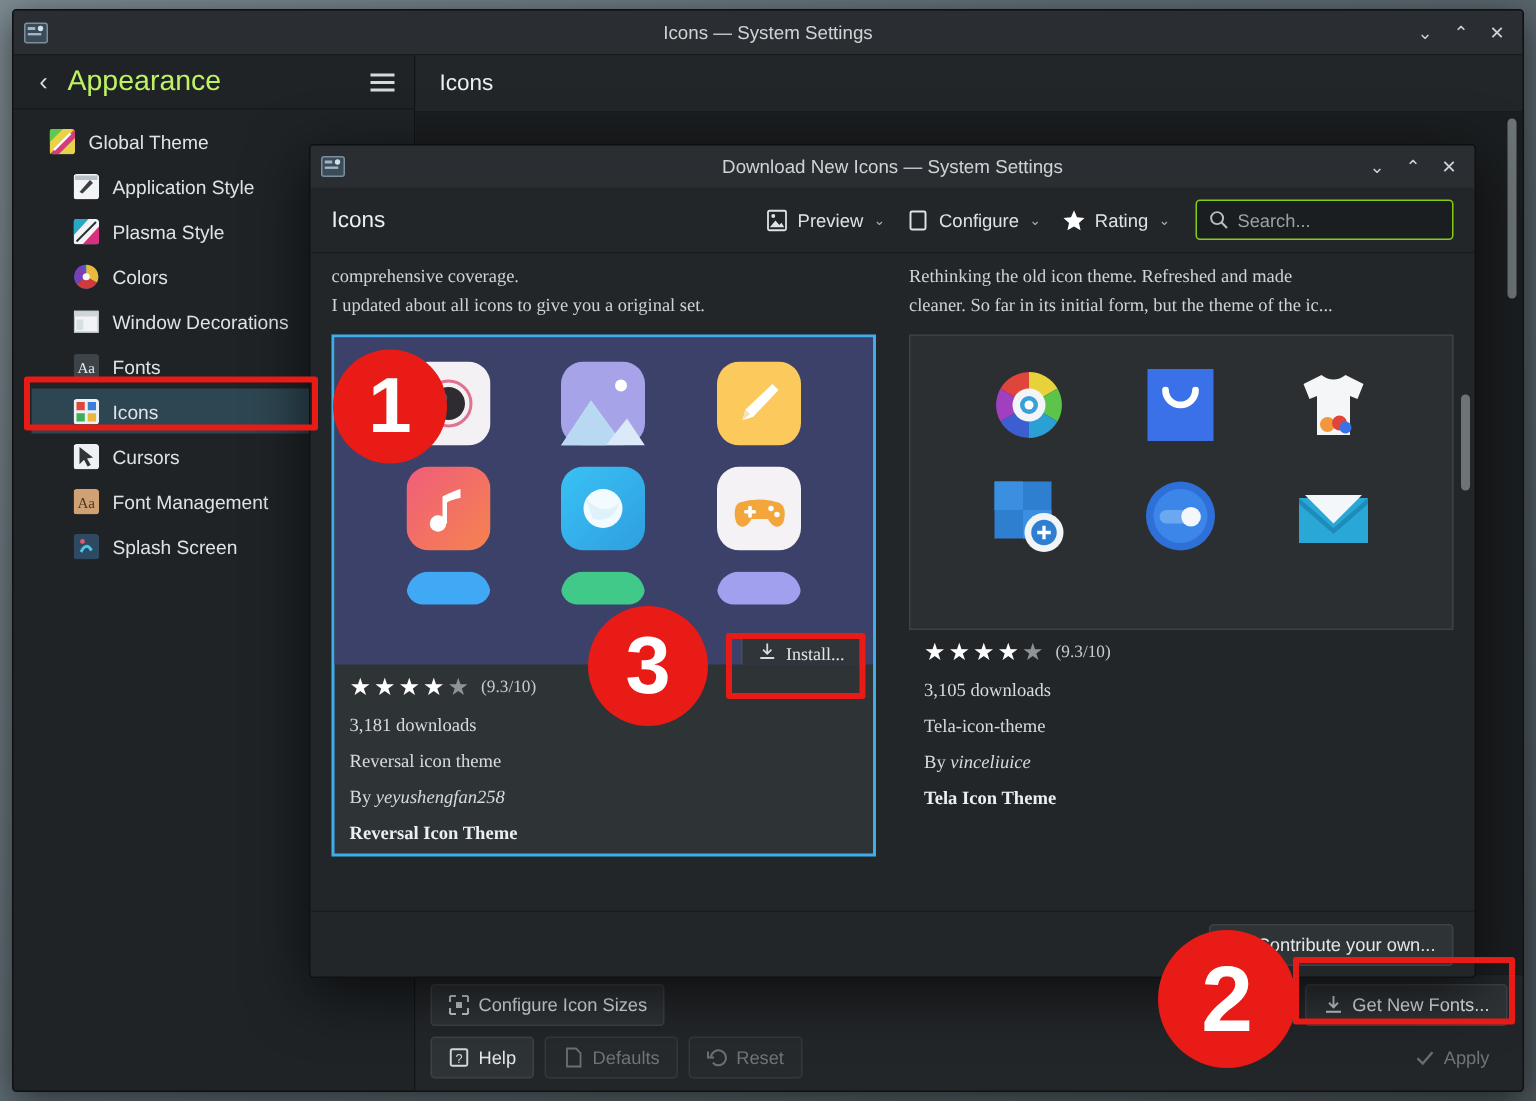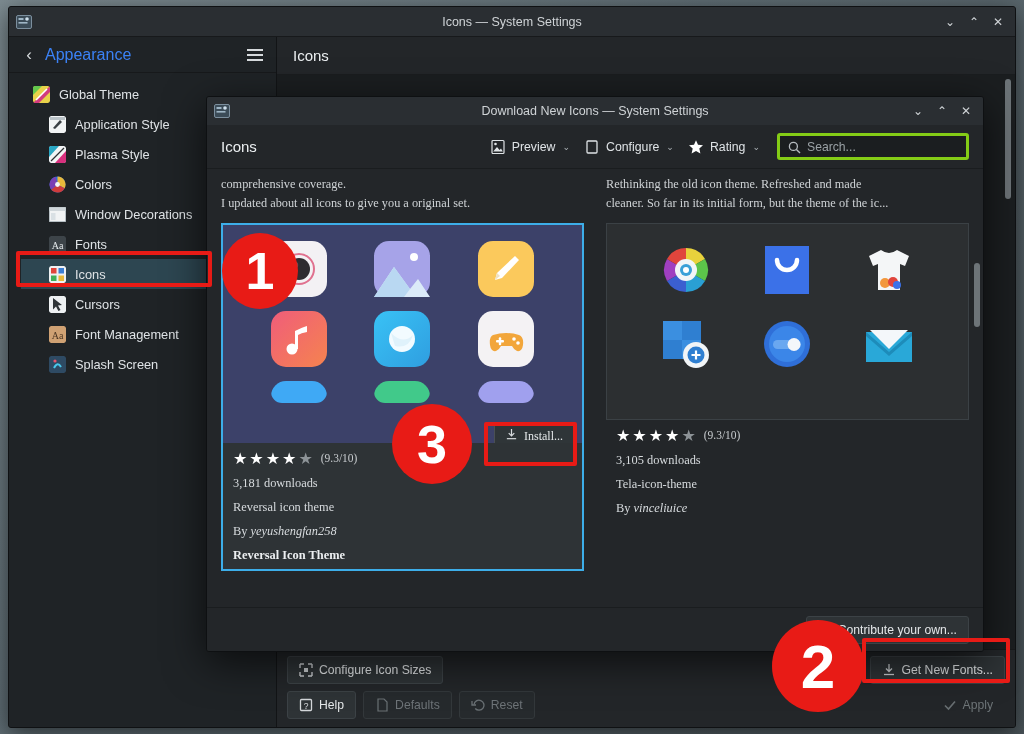--- a/index.html
+++ b/index.html
@@ -46,7 +46,7 @@
   }
   .sb-back{ width:20px; color:#d6dadd; font-size:17px; line-height:1;
     display:flex; align-items:center; justify-content:center; }
-  .sb-htitle{ font-size:16px; color:#3b82f6; margin-left:6px; }
+  .sb-htitle{ font-size:19px; color:#bef264; margin-left:6px; }
   .sb-ham{ margin-left:auto; width:22px; height:22px; display:flex;
     flex-direction:column; justify-content:center; gap:3px; align-items:center;}
   .sb-ham i{ display:block; width:16px; height:2px; background:#d6dadd; }

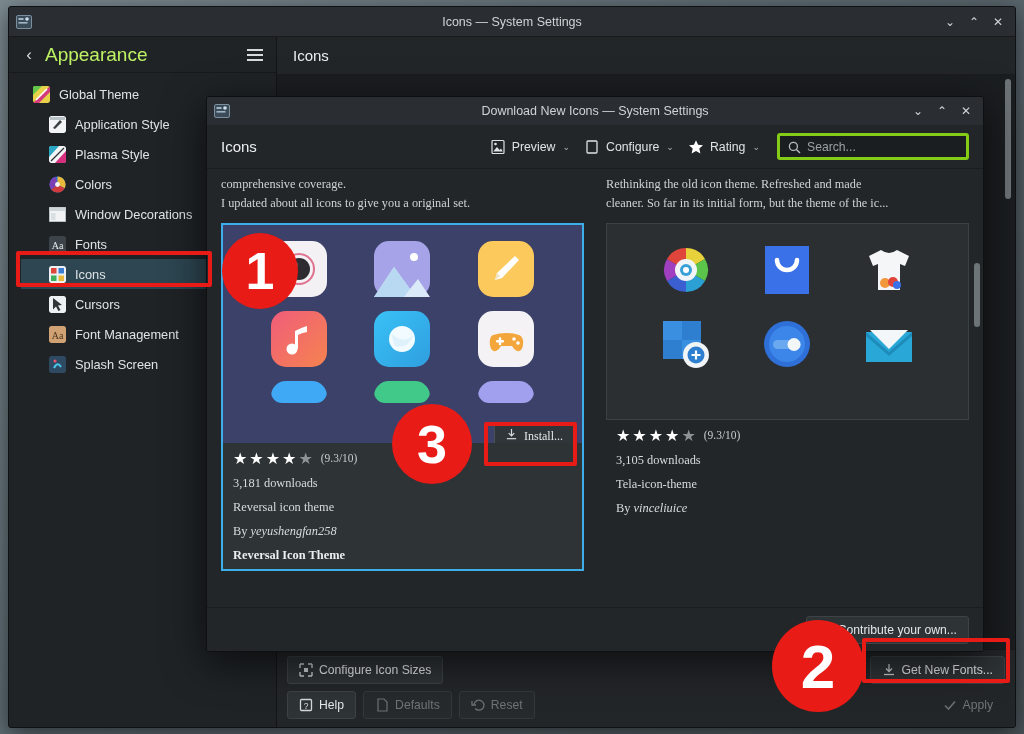--- a/index.html
+++ b/index.html
@@ -104,8 +104,8 @@
     cursor:default; white-space:nowrap; }
   .tool .cv{ width:16px;height:16px; flex:0 0 16px; }
   .chev{ font-size:9px; color:#aeb4b8; margin-left:1px; }
-  .searchbox{ display:flex; align-items:center; gap:6px; width:192px;
-    height:27px; background:#1b1e20; border:3px solid #84cc16; border-radius:3px;
+  .searchbox{ display:flex; align-items:center; gap:6px; width:172px;
+    height:27px; background:#1b1e20; border:1px solid #84cc16; border-radius:3px;
     padding:0 8px; margin-left:10px; }
   .searchbox .ph{ color:#9aa1a5; font-size:12.2px; }
 

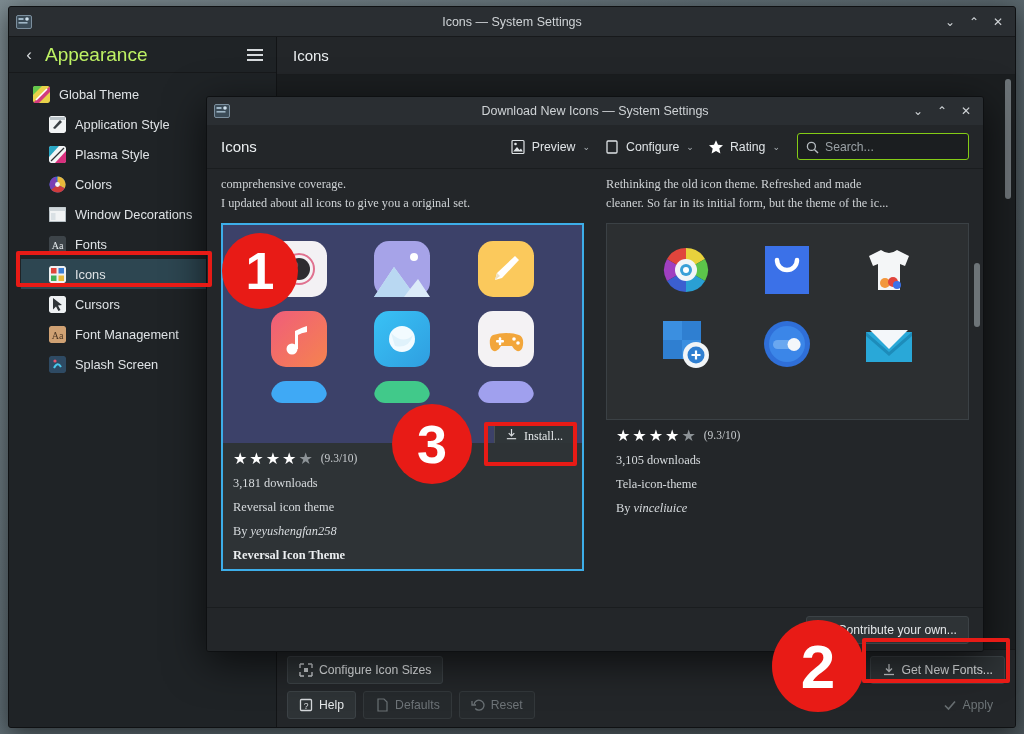--- a/index.html
+++ b/index.html
@@ -654,6 +654,7 @@
               <div class="mline">3,105 downloads</div>
               <div class="mline">Tela-icon-theme</div>
               <div class="mline it"><span>By </span><em>vinceliuice</em></div>
+              <div class="mline bold">Tela Icon Theme</div>
             </div>
           </div>
         </div>

